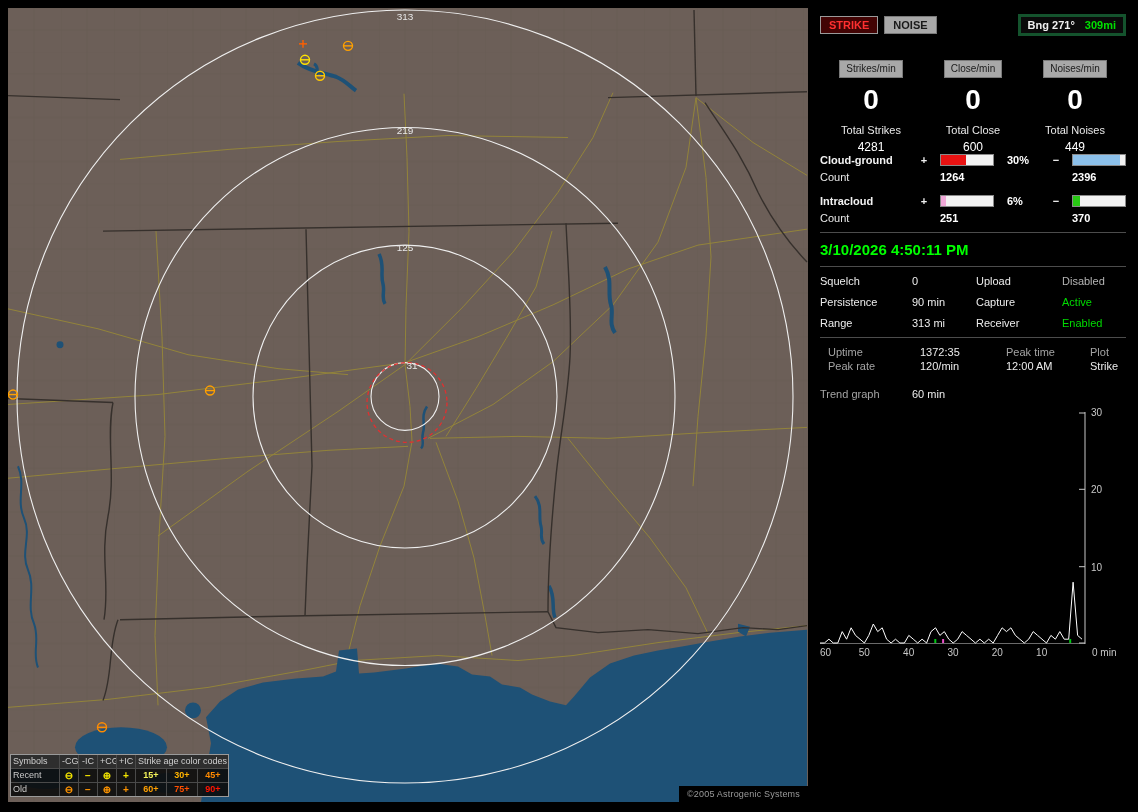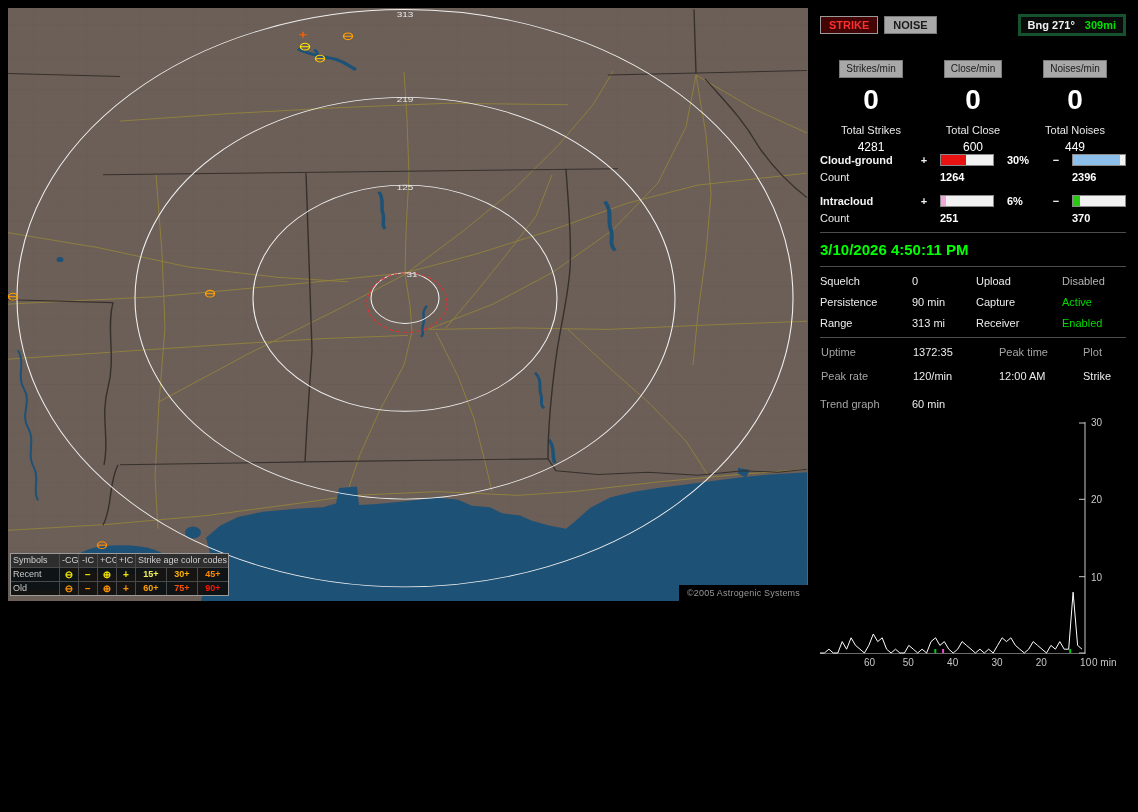--- a/index.html
+++ b/index.html
@@ -7,7 +7,7 @@
        font-family:"Liberation Sans",sans-serif;}
 
   
-  .map{position:absolute;left:8px;top:8px;width:800px;height:593px;background:#6c5f58;}
+  .map{position:absolute;left:8px;top:8px;width:800px;height:794px;background:#6c5f58;}
   .map svg.base{position:absolute;left:0;top:0;width:100%;height:100%;display:block;}
   .copyright{position:absolute;right:0;bottom:0;background:#000;color:#9a9a9a;
              font-size:9px;padding:3px 8px;letter-spacing:.2px;}

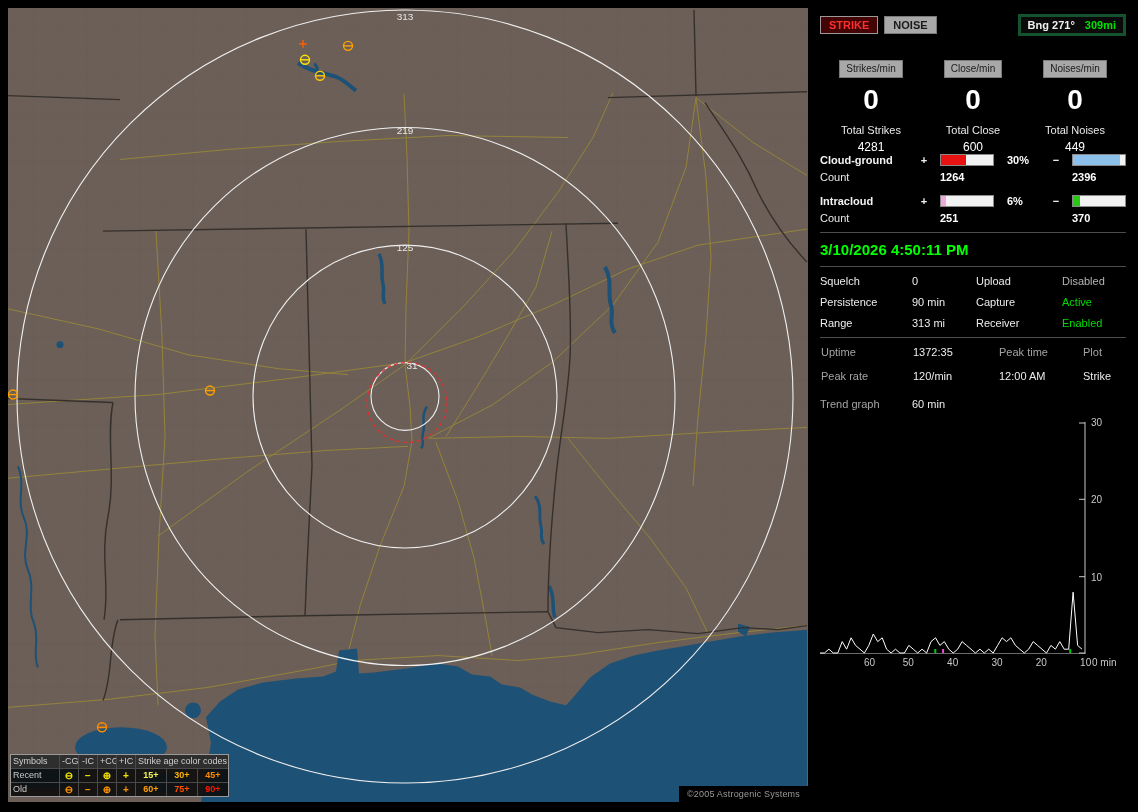--- a/index.html
+++ b/index.html
@@ -61,7 +61,7 @@
   .clock{font-size:15px;font-weight:bold;color:#00ff00;margin:5px 0;}
 
   .settings{display:grid;grid-template-columns:92px 64px 86px auto;row-gap:9px;margin:6px 0;}
-  .status{display:grid;grid-template-columns:92px 86px 84px auto;row-gap:12px;margin:8px 1px 0;}
+  .status{display:grid;grid-template-columns:92px 86px 84px auto;row-gap:2px;margin:8px 8px 0;}
   .lab{color:#a4a4a4;}
   .val{color:#ececec;}
 

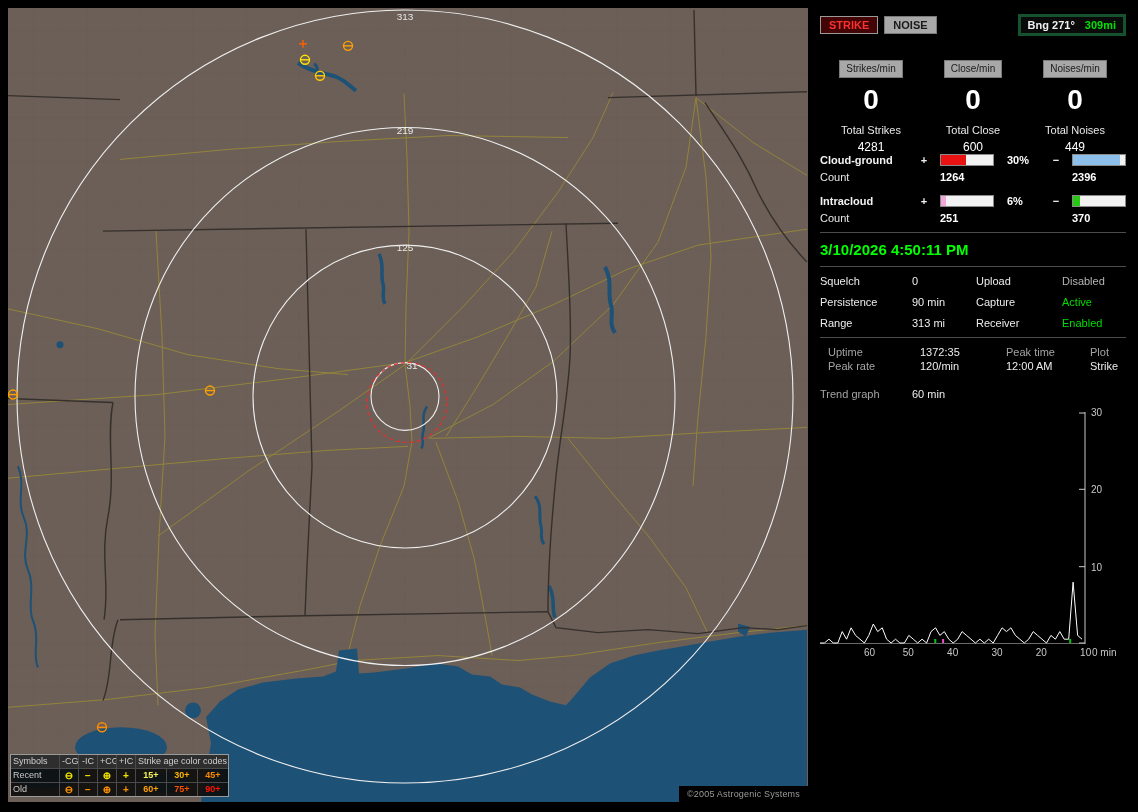--- a/index.html
+++ b/index.html
@@ -71,7 +71,7 @@
   .chart svg{position:absolute;left:0;top:0;width:266px;height:232px;display:block;}
   .ytick{position:absolute;left:271px;width:26px;font-size:10px;color:#c8c8c8;}
   .xticks{position:absolute;top:235px;left:0;width:266px;height:14px;font-size:10px;color:#c8c8c8;}
-  .xticks span{position:absolute;transform:translateX(-50%);white-space:nowrap;margin-left:44px;}
+  .xticks span{position:absolute;transform:translateX(-50%);white-space:nowrap;}
   .xticks span.first{transform:none;}
   .xticks span.last{transform:none;margin-left:6px;}
 </style>

